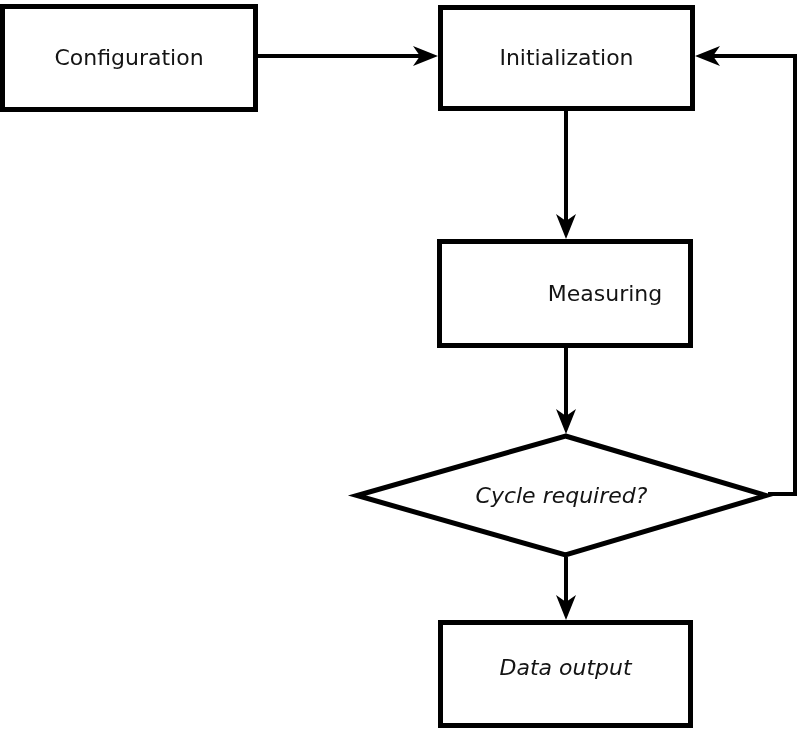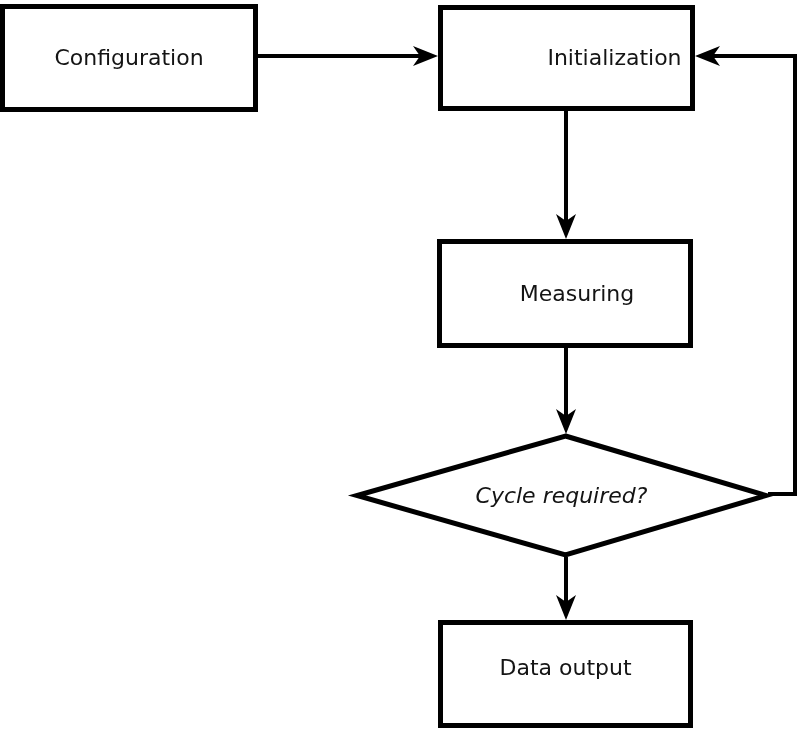--- a/index.html
+++ b/index.html
@@ -107,7 +107,7 @@
     <span>Configuration</span>
   </div>
 
-  <div class="node-label" style="left:438px; top:5px; width:257px; height:106px;padding-left:48px;">
+  <div class="node-label" style="left:438px; top:5px; width:257px; height:106px;">
     <span>Initialization</span>
   </div>
 

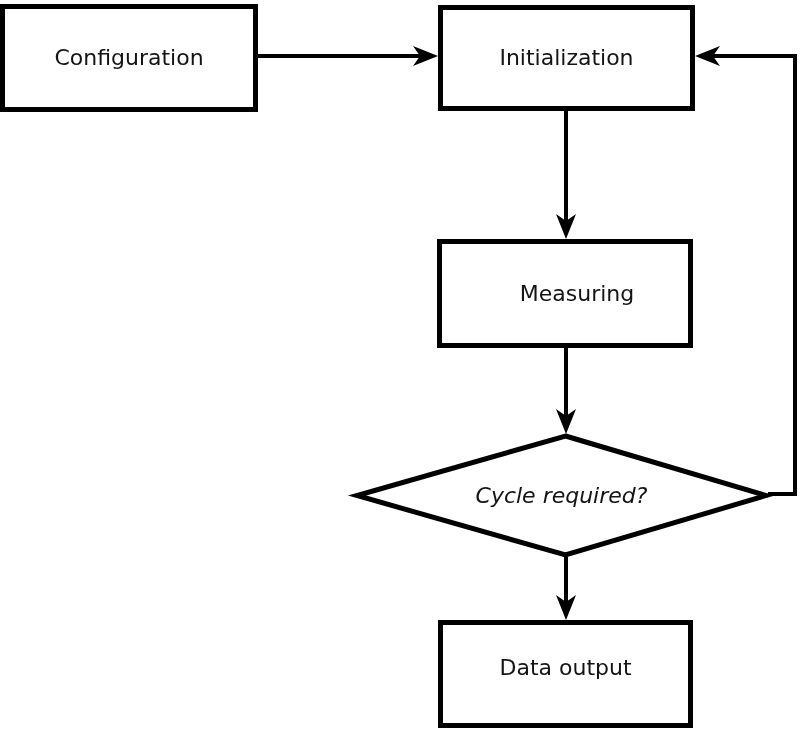--- a/index.html
+++ b/index.html
@@ -111,7 +111,7 @@
     <span>Initialization</span>
   </div>
 
-  <div class="node-label" style="left:449px; top:239px; width:256px; height:109px;">
+  <div class="node-label" style="left:437px; top:239px; width:256px; height:109px;padding-left:40px;">
     <span>Measuring</span>
   </div>
 

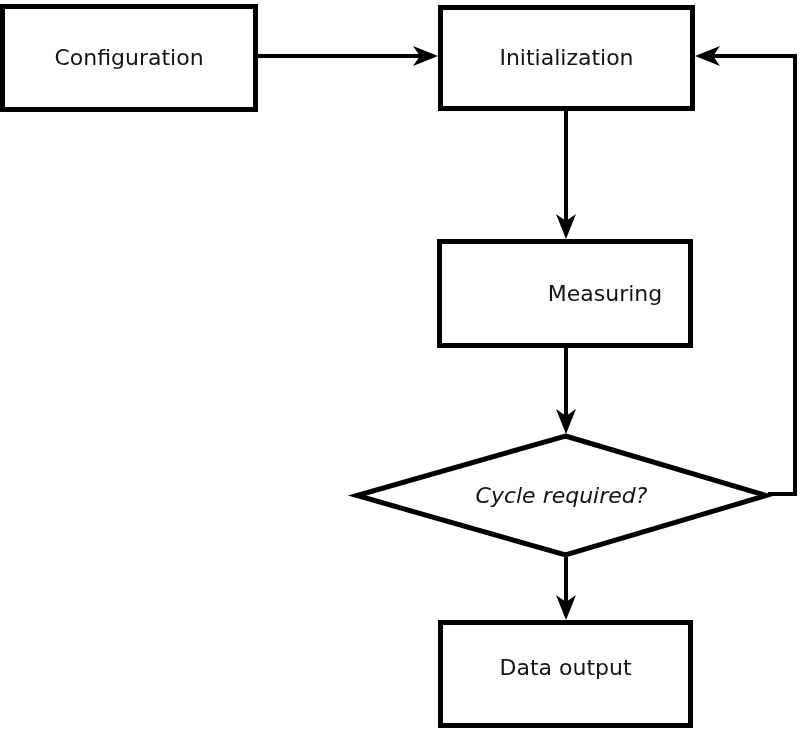--- a/index.html
+++ b/index.html
@@ -119,7 +119,7 @@
     <span>Cycle required?</span>
   </div>
 
-  <div class="node-label" style="left:438px; top:620px; width:255px; height:96px;">
+  <div class="node-label" style="left:438px; top:620px; width:255px; height:96px;font-style:italic;">
     <span>Data output</span>
   </div>
 

